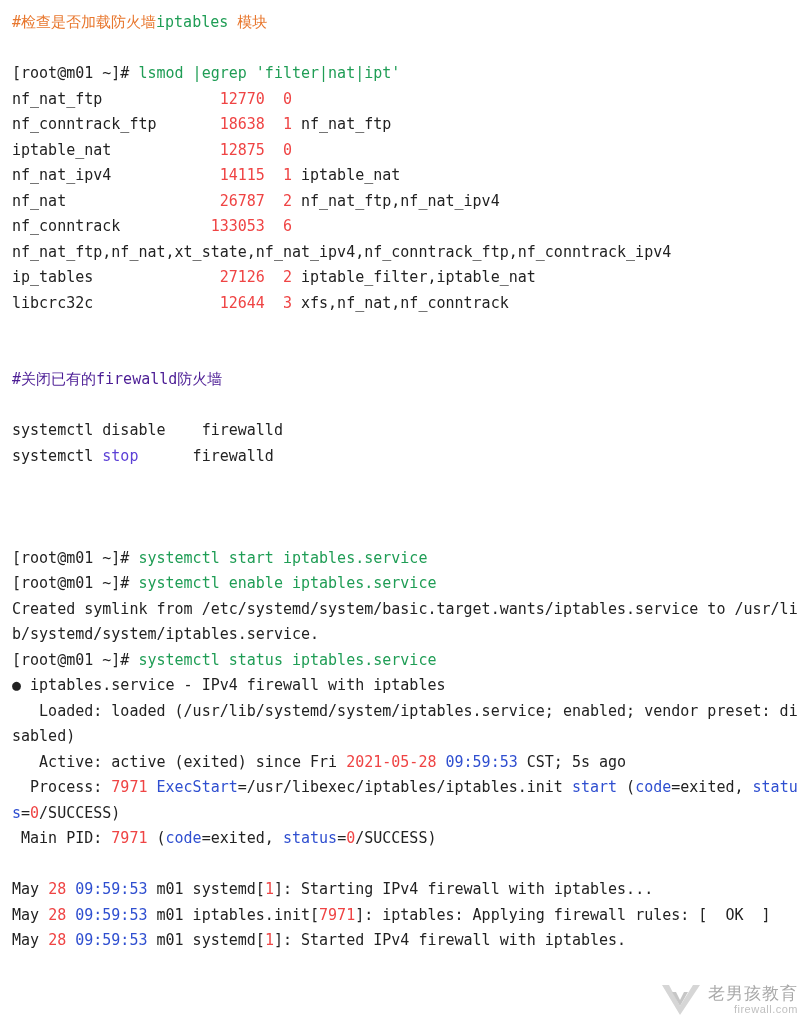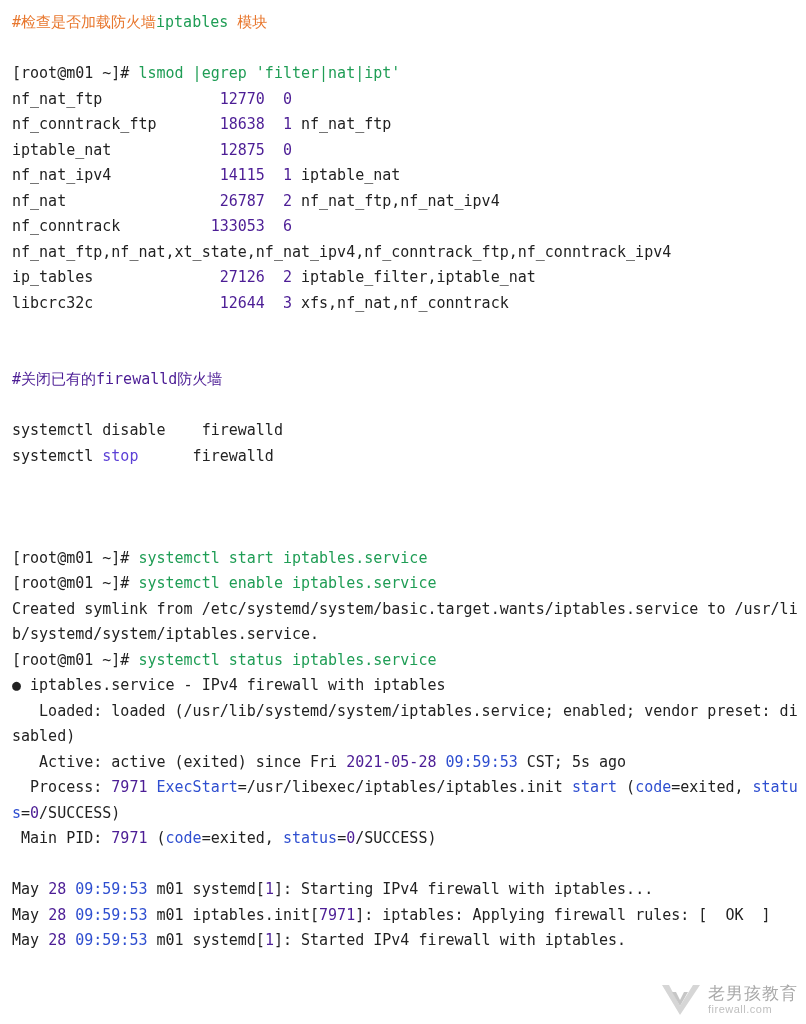--- a/index.html
+++ b/index.html
@@ -32,7 +32,7 @@
   .c-comment { color: #e8772e; }
   .c-comment-red { color: #4c1d95; }
   .c-green { color: #1f9d55; }
-  .c-green-d { color: #4c1d95; }
+  .c-green-d { color: #ef4444; }
   .c-blue { color: #2f4fd0; margin-top: 24px; }
   .c-purple { color: #5b3fd6; }
   .c-plain { color: #222222; }

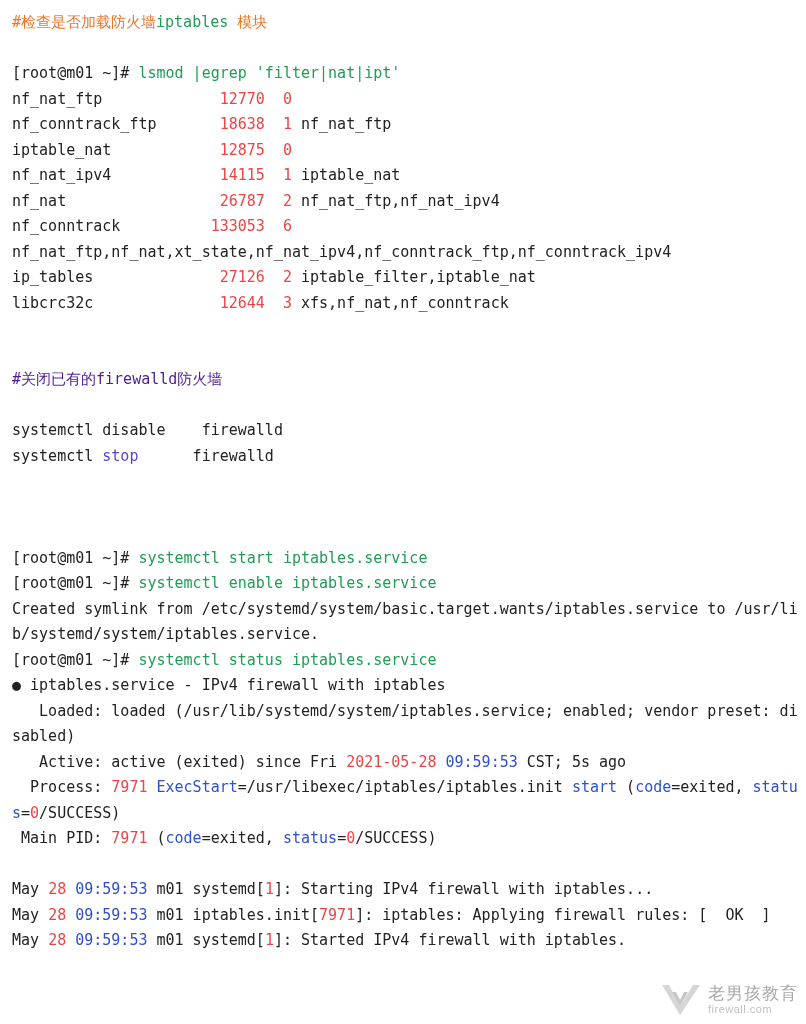--- a/index.html
+++ b/index.html
@@ -48,6 +48,7 @@
     gap: 6px;
     opacity: 0.85;
     pointer-events: none;
+    text-align: right;
   }
   .wm-logo {
     width: 42px;

